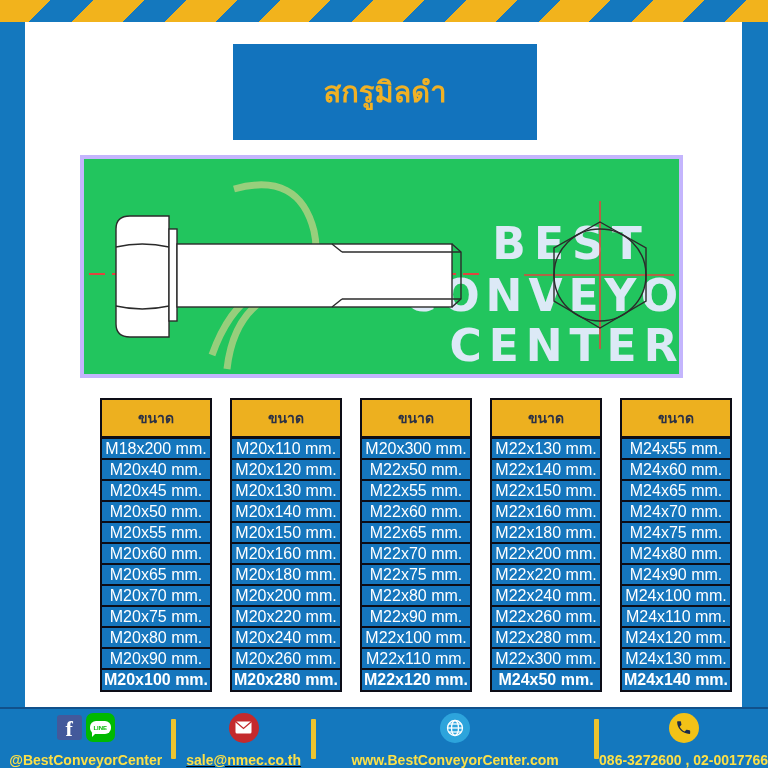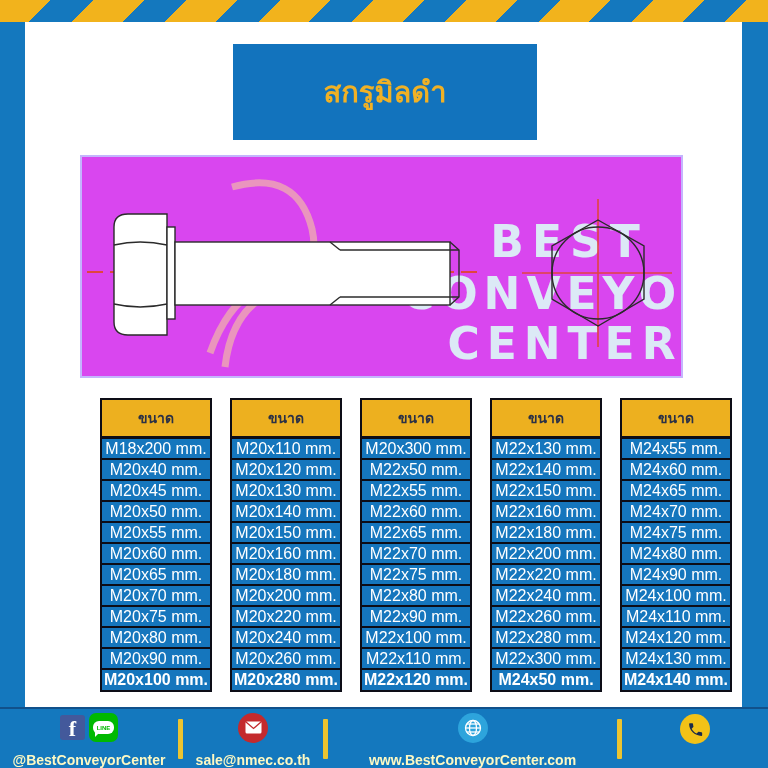--- a/index.html
+++ b/index.html
@@ -20,8 +20,8 @@
   .title-box .l2{color:#f0b125;font-weight:bold;font-size:32px;line-height:44px;}
 
   
-  .drawing-box{position:absolute;left:80px;top:155px;width:603px;height:223px;background:#d946ef;
-    border:2px solid #c4b5fd;box-sizing:border-box;}
+  .drawing-box{position:absolute;left:80px;top:155px;width:603px;height:223px;background:#22c55e;
+    border:4px solid #c4b5fd;box-sizing:border-box;}
   .drawing-box svg{display:block;}
 
   

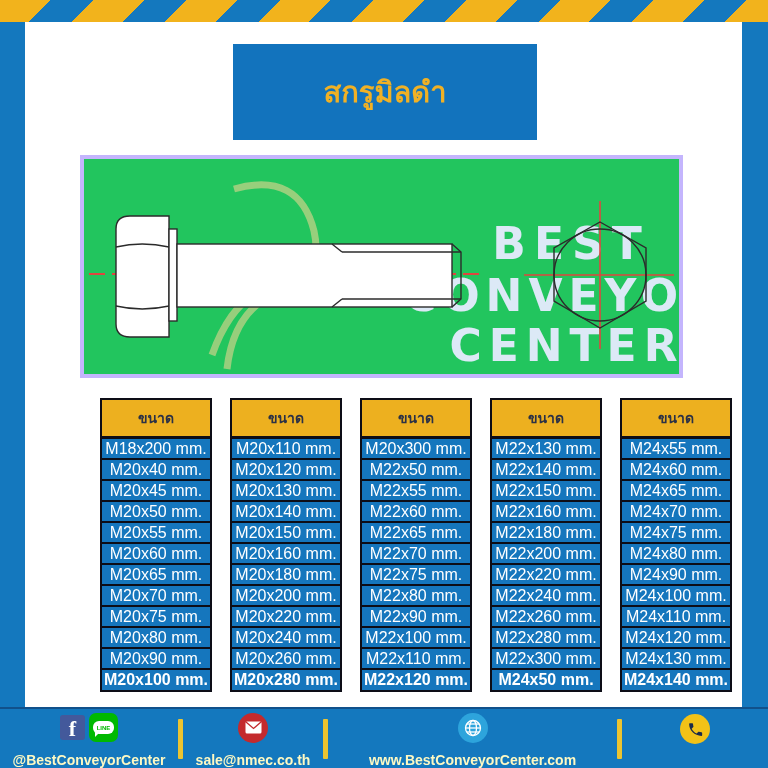--- a/index.html
+++ b/index.html
@@ -40,7 +40,7 @@
     border-top:2px solid #11518b;box-sizing:border-box;display:flex;align-items:stretch;}
   .f-sec{display:flex;flex-direction:column;align-items:center;justify-content:flex-start;padding-top:3px;}
   .f-sec .icons{height:34px;display:flex;align-items:center;gap:4px;}
-  .f-label{color:#fef9c3;font-weight:bold;font-size:14px;margin-top:9px;white-space:nowrap;}
+  .f-label{color:#fde047;font-weight:bold;font-size:14px;margin-top:9px;white-space:nowrap;}
   .f-div{width:5px;height:40px;background:#ecc430;align-self:center;border-radius:1px;}
   .sec-social{width:178px;} .sec-mail{width:140px;} .sec-web{width:289px;} .sec-phone{flex:1;}
 

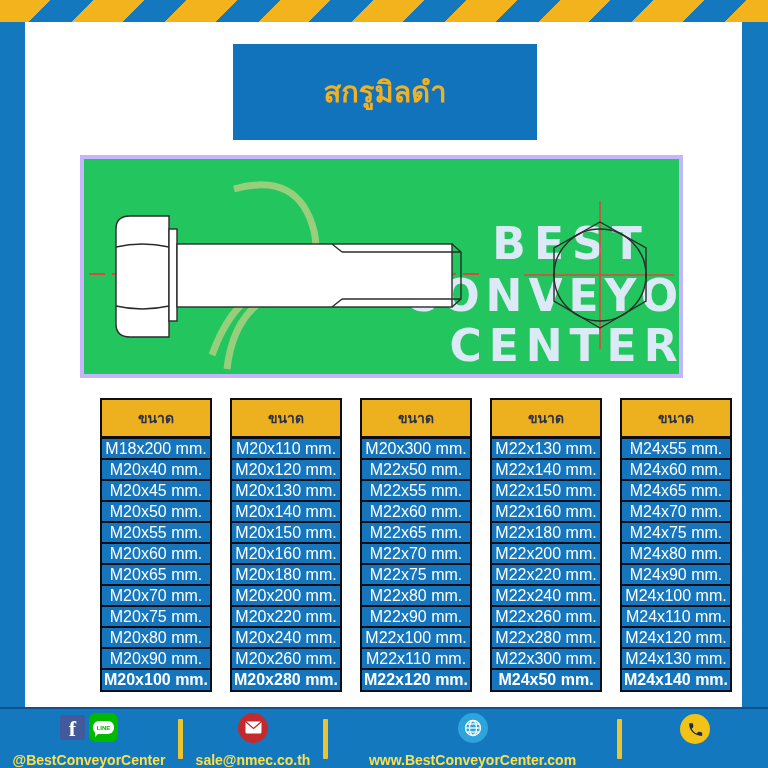--- a/index.html
+++ b/index.html
@@ -42,7 +42,7 @@
   .f-sec .icons{height:34px;display:flex;align-items:center;gap:4px;}
   .f-label{color:#fde047;font-weight:bold;font-size:14px;margin-top:9px;white-space:nowrap;}
   .f-div{width:5px;height:40px;background:#ecc430;align-self:center;border-radius:1px;}
-  .sec-social{width:178px;} .sec-mail{width:140px;} .sec-web{width:289px;} .sec-phone{flex:1;}
+  .sec-social{width:178px;} .sec-mail{width:140px;text-decoration:underline;} .sec-web{width:289px;} .sec-phone{flex:1;}
 
   .icon-fb{width:25px;height:25px;background:#43599b;border-radius:3px;
     display:flex;align-items:flex-end;justify-content:center;

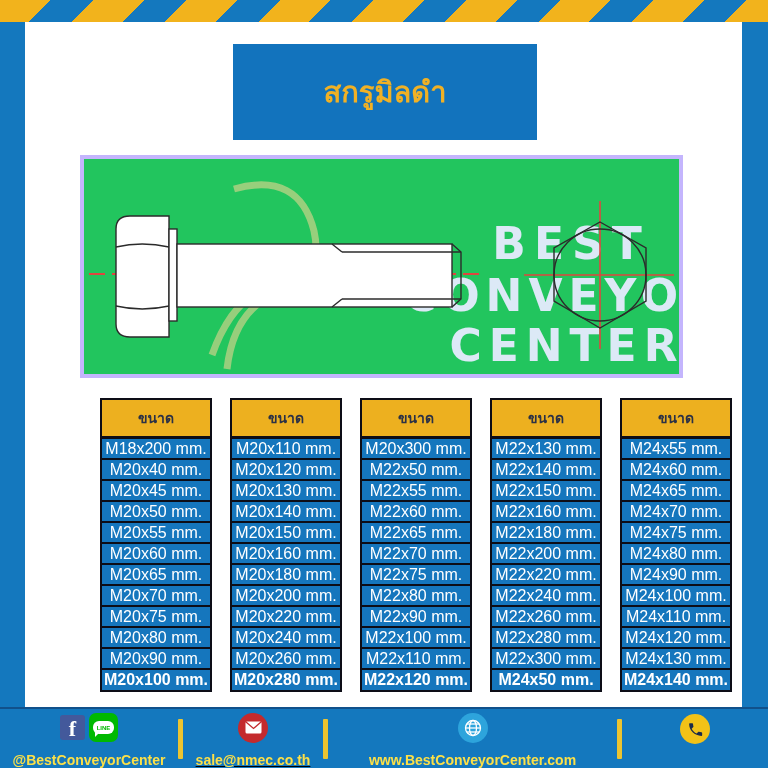--- a/index.html
+++ b/index.html
@@ -245,6 +245,7 @@
           </svg>
         </div>
       </div>
+      <div class="f-label">086-3272600 , 02-0017766</div>
     </div>
   </div>
 

